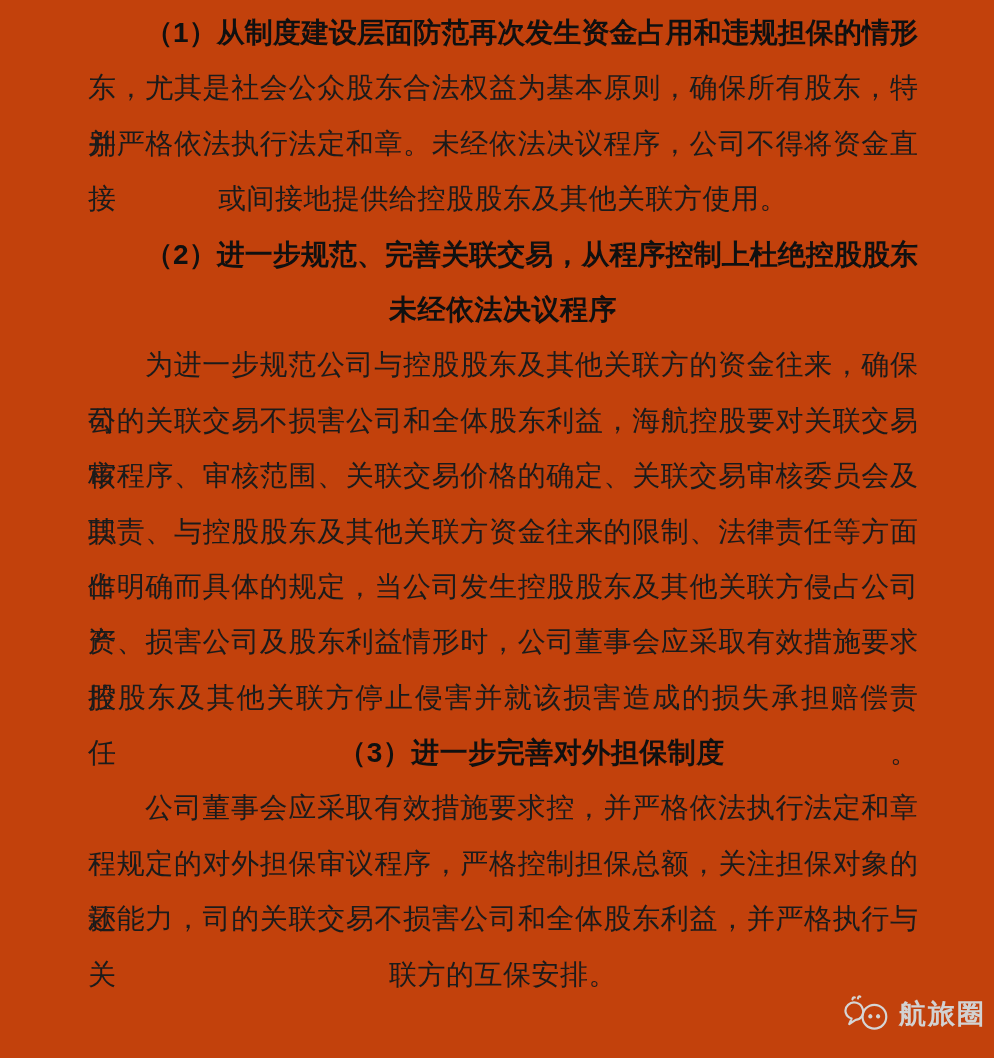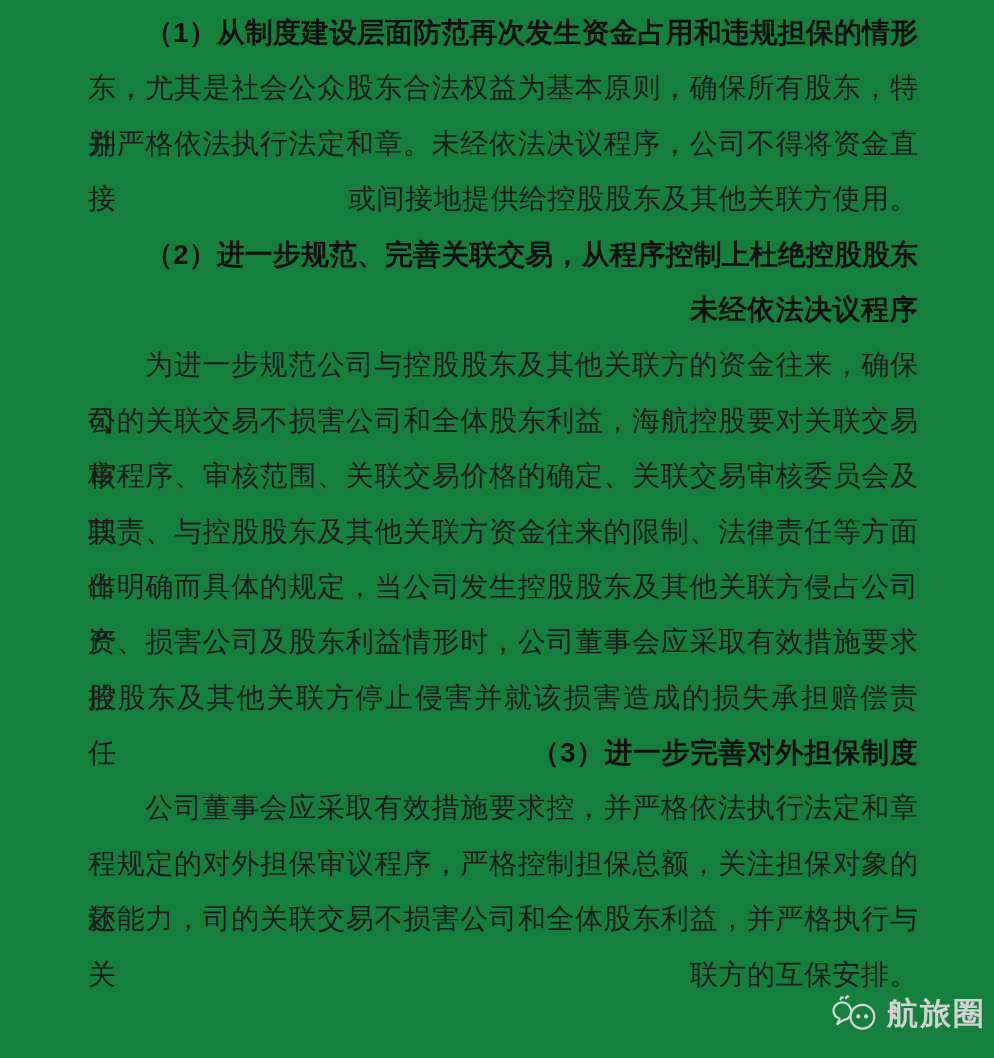--- a/index.html
+++ b/index.html
@@ -12,7 +12,7 @@
     .doc {
       position: relative;
       width: 994px; height: 1058px;
-      background: #15803d;
+      background: #c2410c;
       overflow: hidden;
     }
     .text-block {

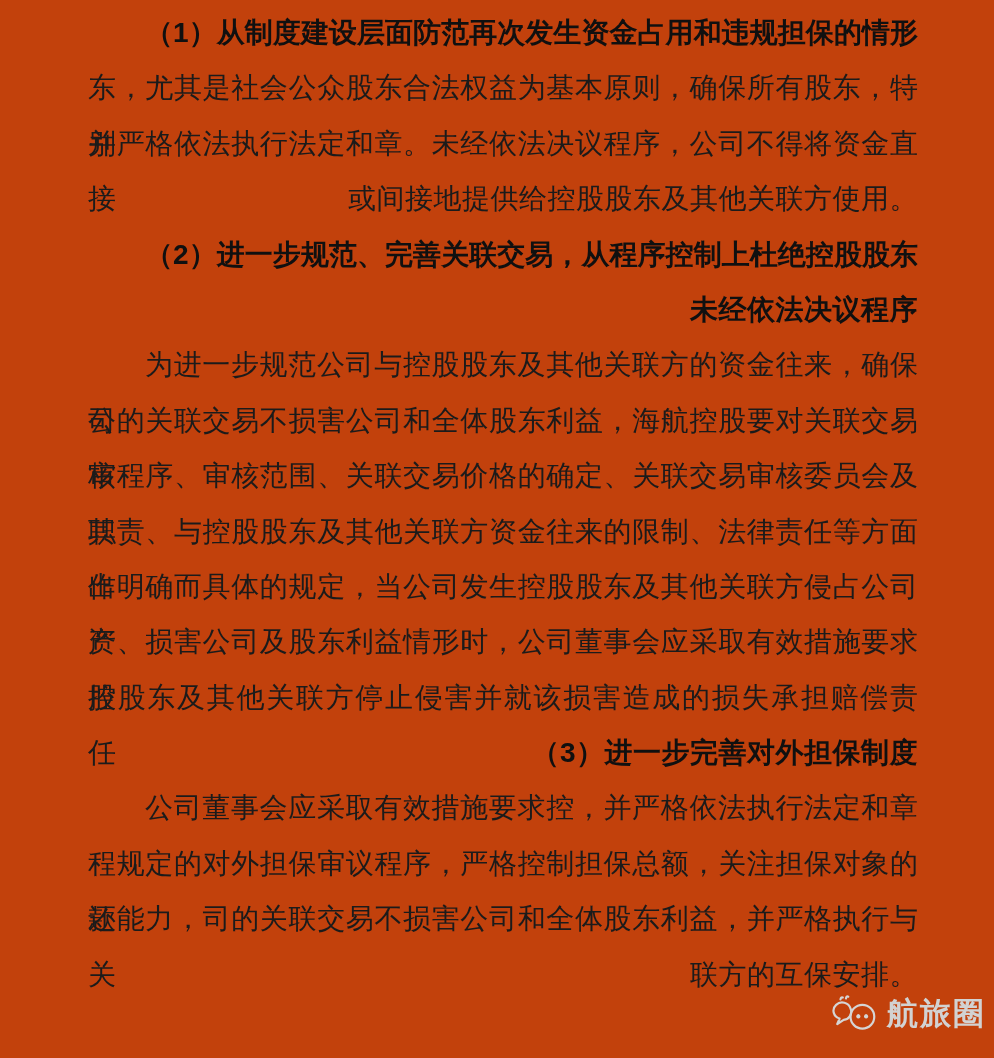--- a/index.html
+++ b/index.html
@@ -27,7 +27,7 @@
       color: #1b1b1b;
       letter-spacing: 0.5px;
       white-space: nowrap;
-      text-align: right;
+      text-align: center;
     }
     .line.fill {
       white-space: normal;

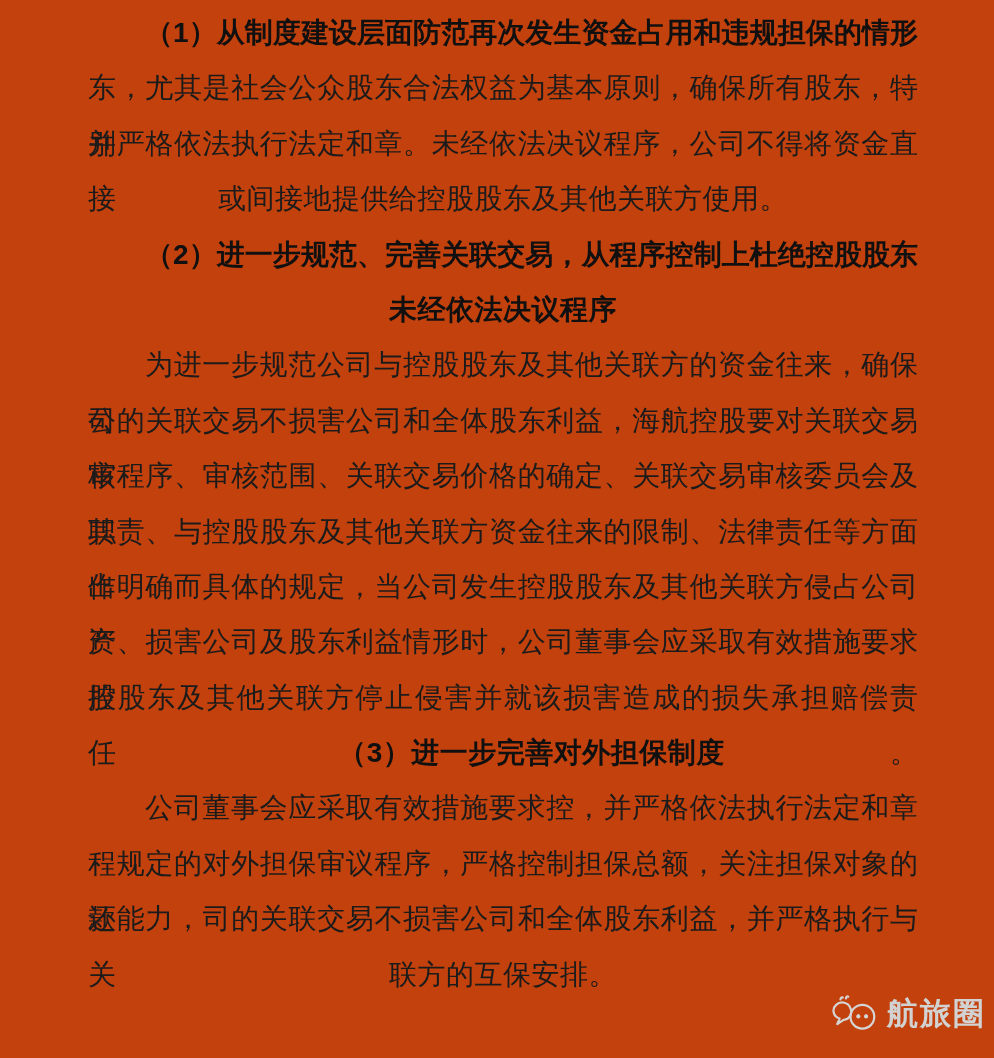--- a/index.html
+++ b/index.html
@@ -53,7 +53,7 @@
     .watermark-label {
       font-family: Liberation Sans, sans-serif;
       font-weight: 700;
-      font-size: 31px;
+      font-size: 27px;
       letter-spacing: 2px;
       color: #d2d2d2;
     }

